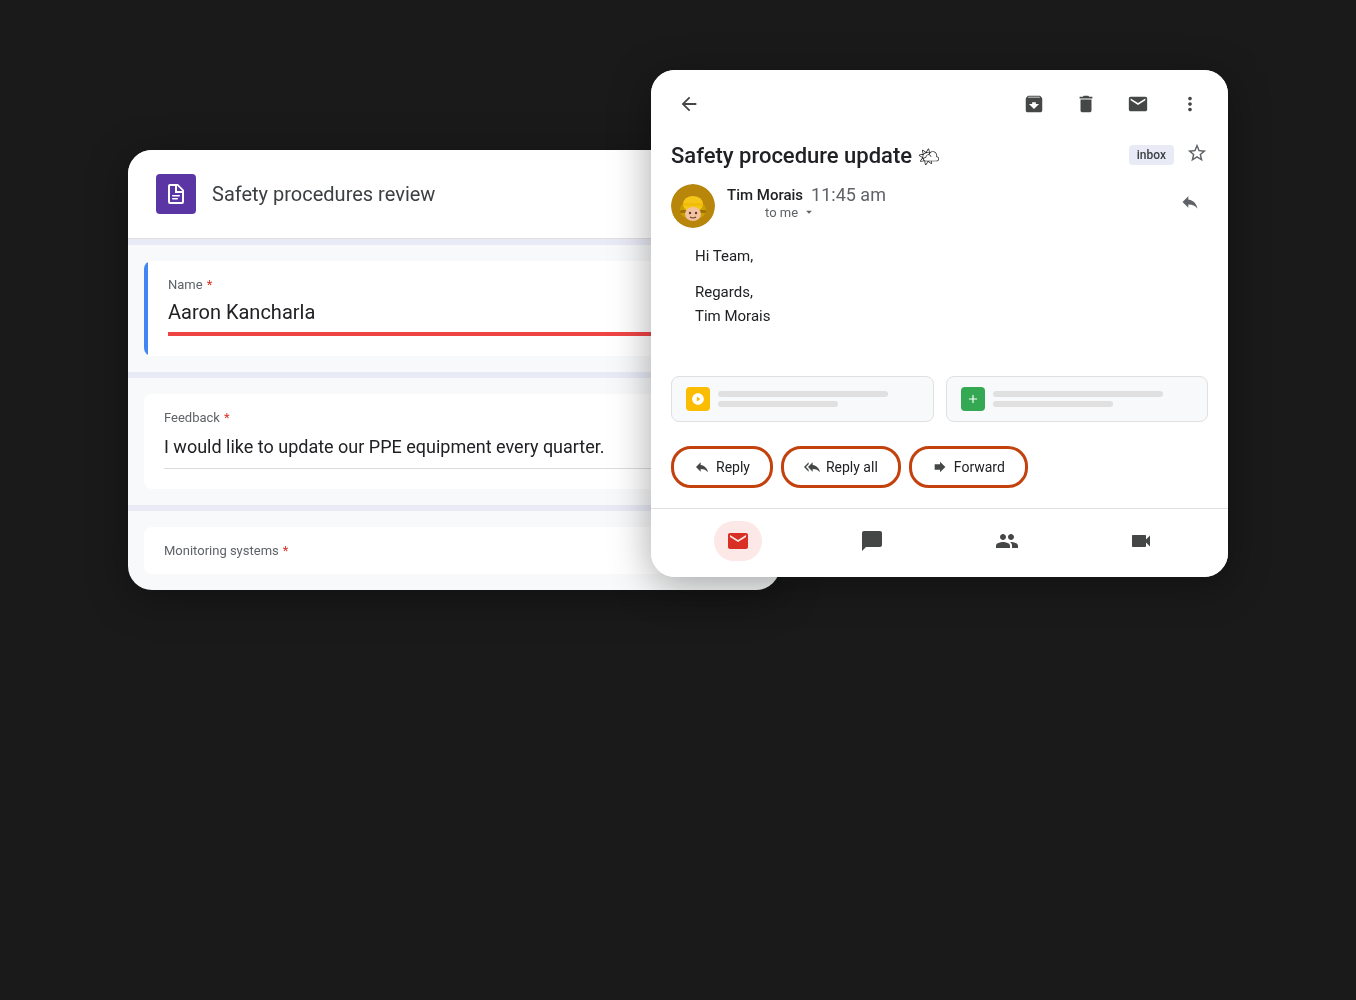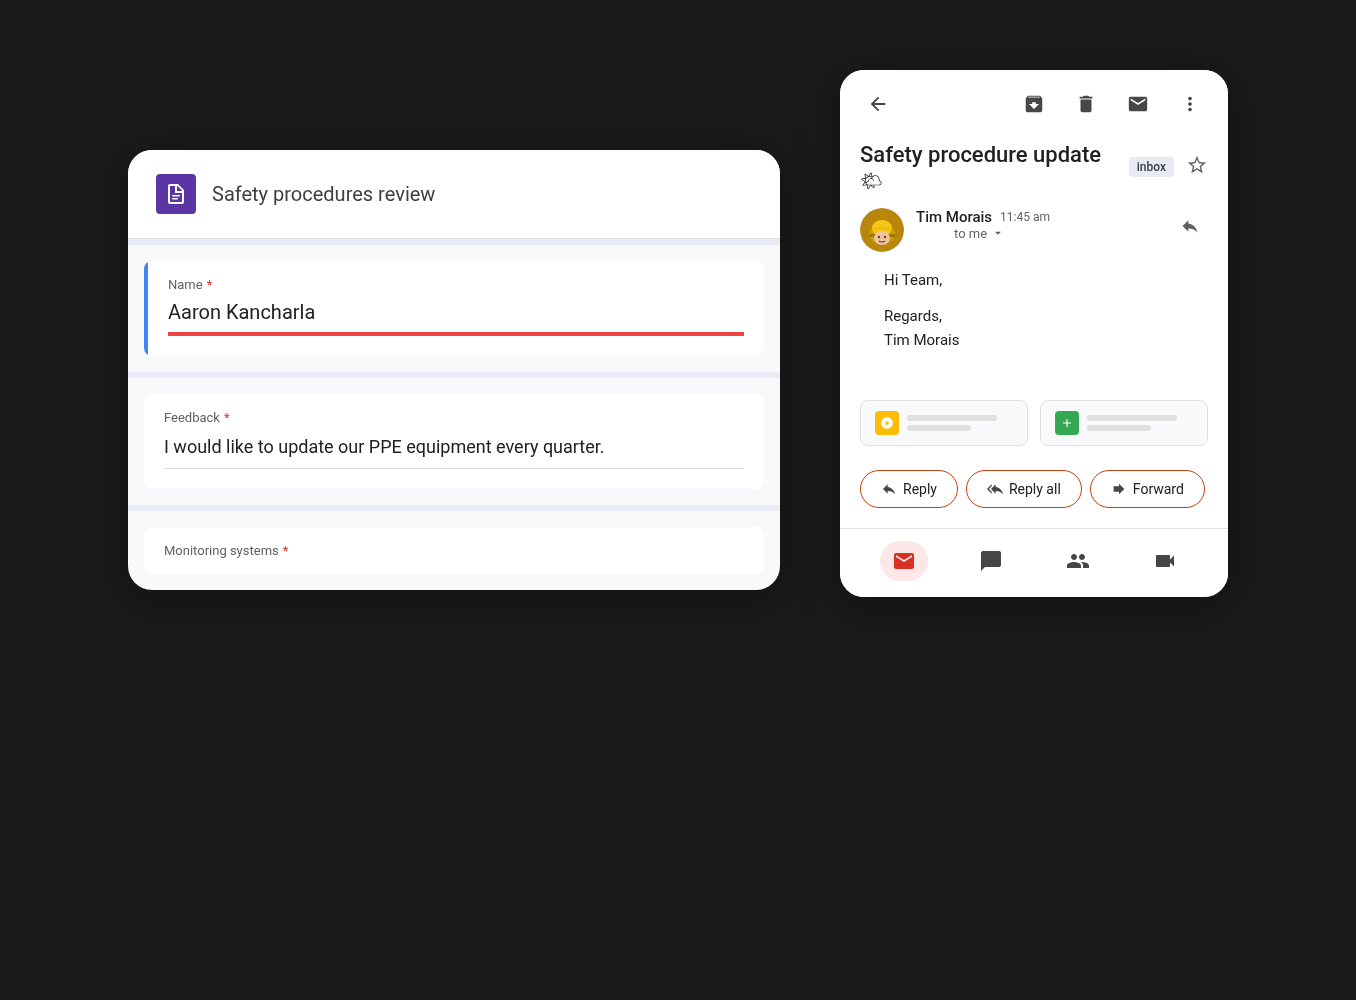--- a/index.html
+++ b/index.html
@@ -138,7 +138,7 @@
       position: absolute;
       right: 0;
       top: 0;
-      width: 388px;
+      width: 577px;
       background: #fff;
       border-radius: 24px;
       box-shadow: 0 8px 40px rgba(0,0,0,0.35);

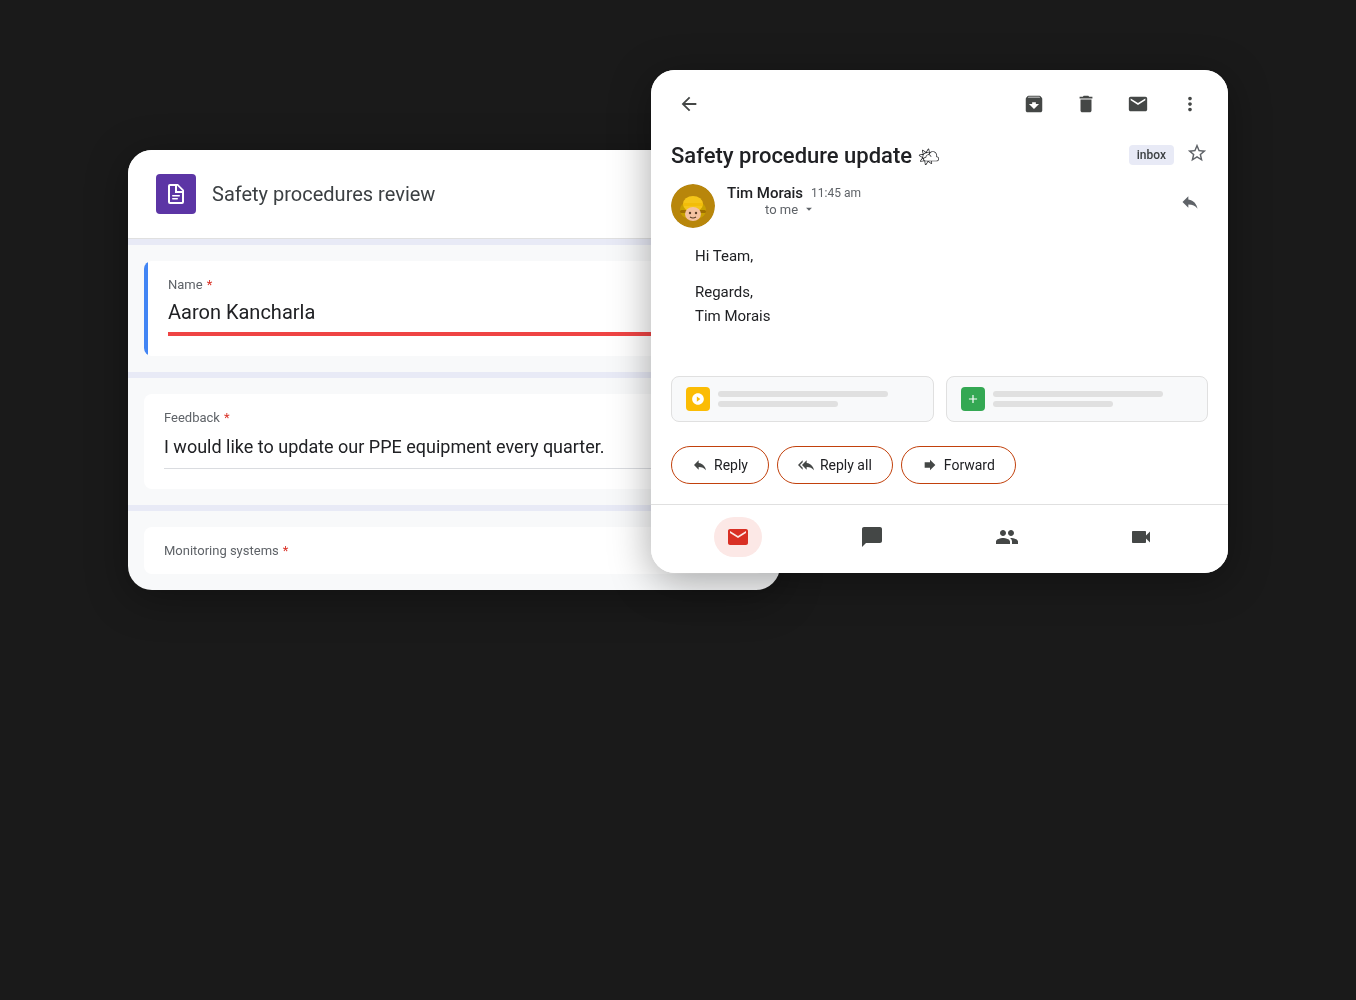--- a/index.html
+++ b/index.html
@@ -248,7 +248,7 @@
     }
 
     .sender-time {
-      font-size: 12px;
+      font-size: 18px;
       color: #5f6368;
     }
 

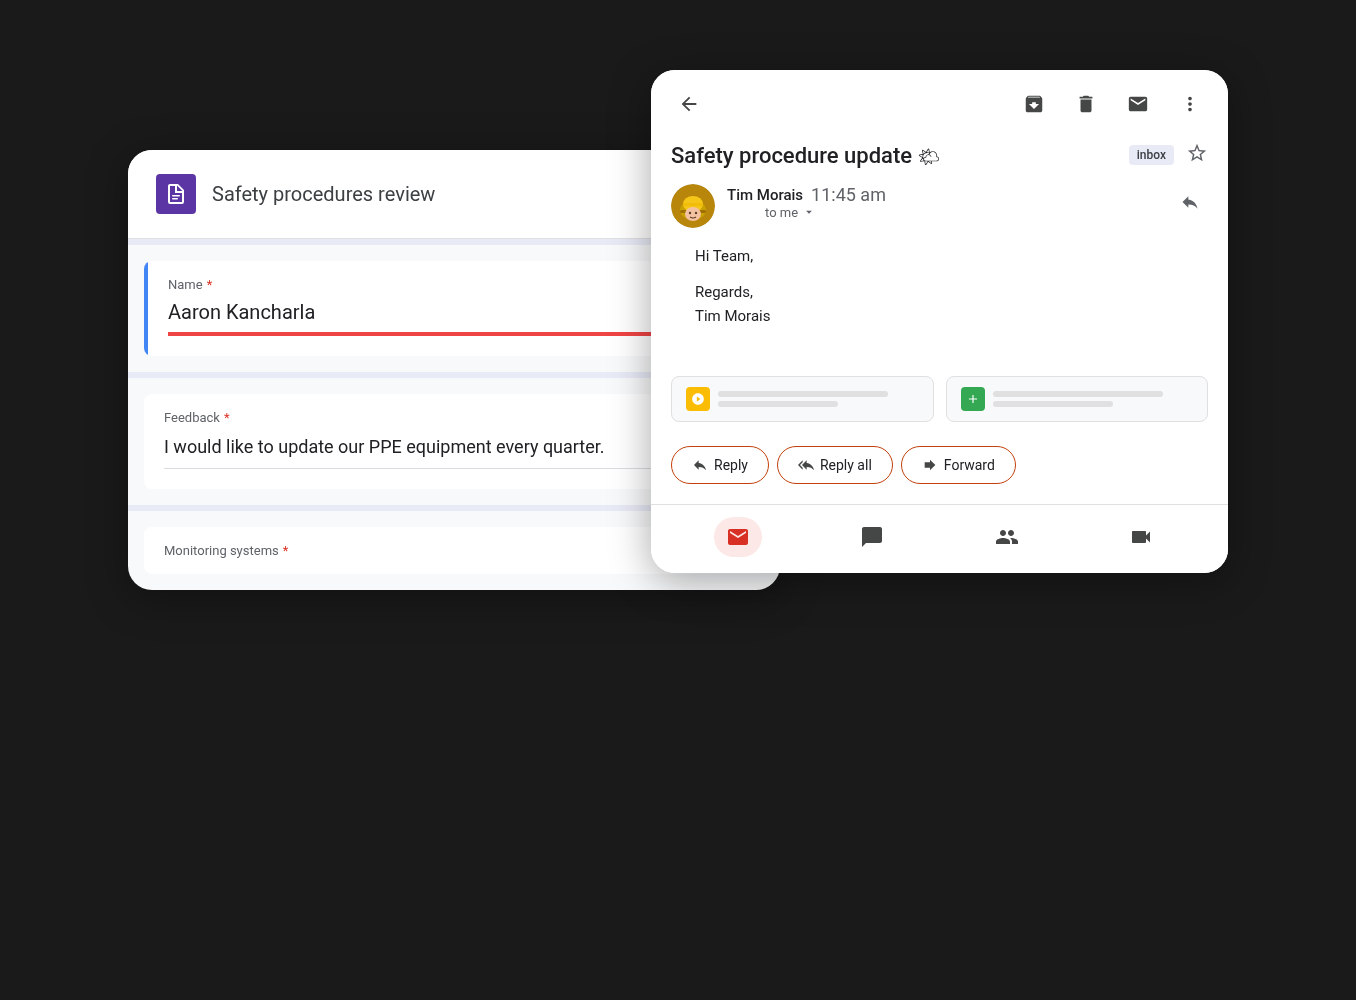--- a/index.html
+++ b/index.html
@@ -355,7 +355,7 @@
       align-items: center;
       gap: 6px;
       padding: 10px 20px;
-      border: 1px solid #c2410c;
+      border: 3px solid #c2410c;
       border-radius: 20px;
       background: #fff;
       cursor: pointer;

